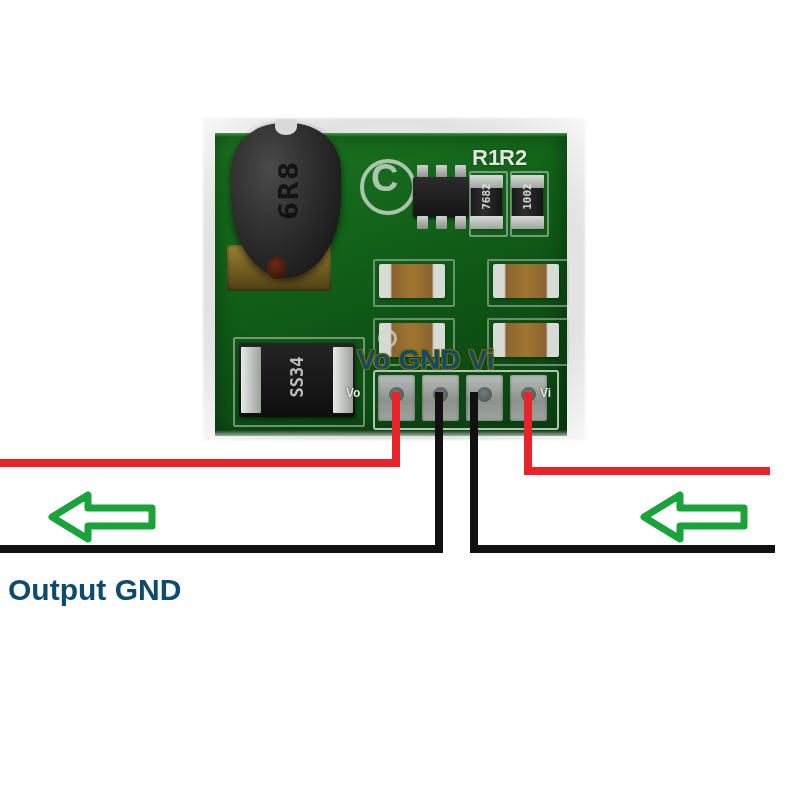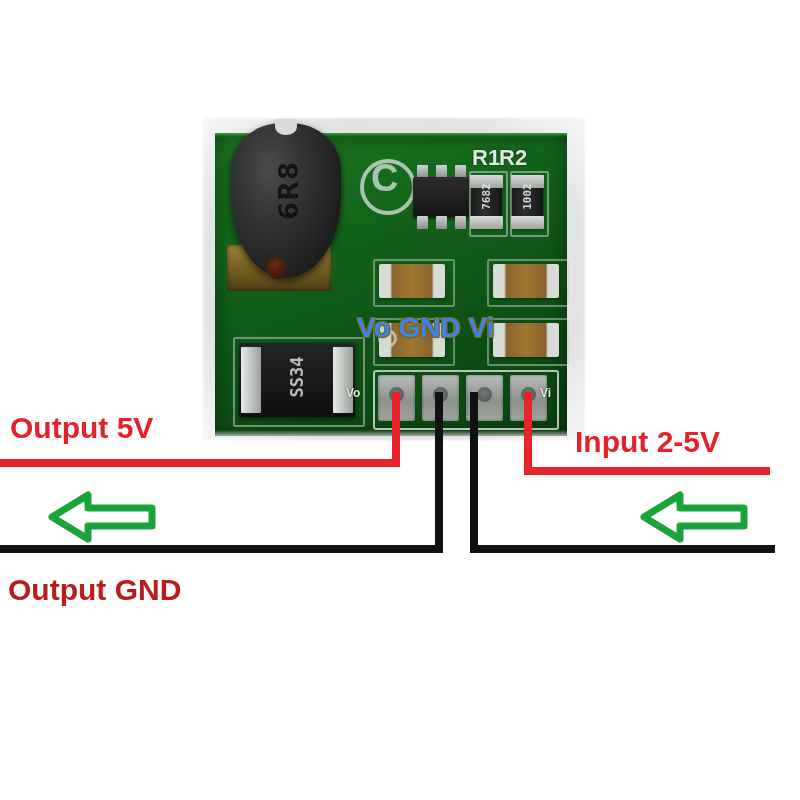--- a/index.html
+++ b/index.html
@@ -212,8 +212,8 @@
   
   .yellow-label {
     position: absolute;
-    left: 357px; top: 312px;
-    color: #3b82f6;
+    left: 357px; top: 344px;
+    color: #0c4a6e;
     font-family: "Liberation Sans", sans-serif;
     font-weight: bold;
     font-size: 28px;

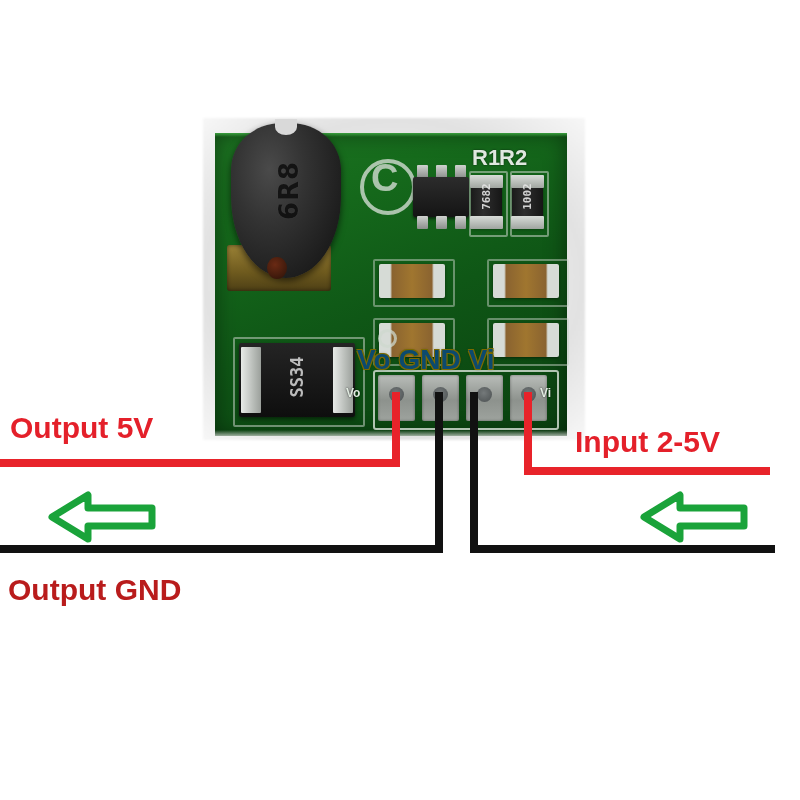--- a/index.html
+++ b/index.html
@@ -369,7 +369,6 @@
   <div class="wire wire-black" style="left:470px; top:392px; width:8px; height:160px;"></div>
   <div class="wire wire-black" style="left:470px; top:545px; width:305px; height:8px;"></div>
 
-  <div class="anno anno-red" style="left:10px;  top:411px;">Output 5V</div>
   <div class="anno anno-red" style="left:575px; top:425px;">Input 2-5V</div>
   <div class="anno anno-black" style="left:8px;   top:573px;">Output GND</div>
 

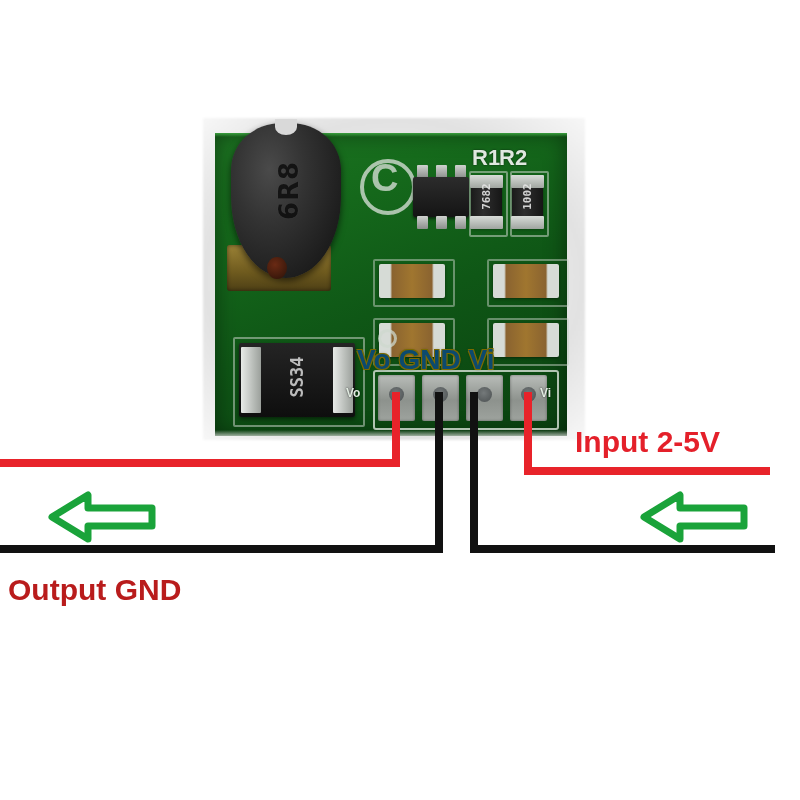--- a/index.html
+++ b/index.html
@@ -369,7 +369,6 @@
   <div class="wire wire-black" style="left:470px; top:392px; width:8px; height:160px;"></div>
   <div class="wire wire-black" style="left:470px; top:545px; width:305px; height:8px;"></div>
 
-  <div class="anno anno-red" style="left:575px; top:425px;">Input 2-5V</div>
   <div class="anno anno-black" style="left:8px;   top:573px;">Output GND</div>
 
   <svg class="arrow-svg" style="left:48px; top:489px;" width="110" height="56" viewBox="0 0 110 56">

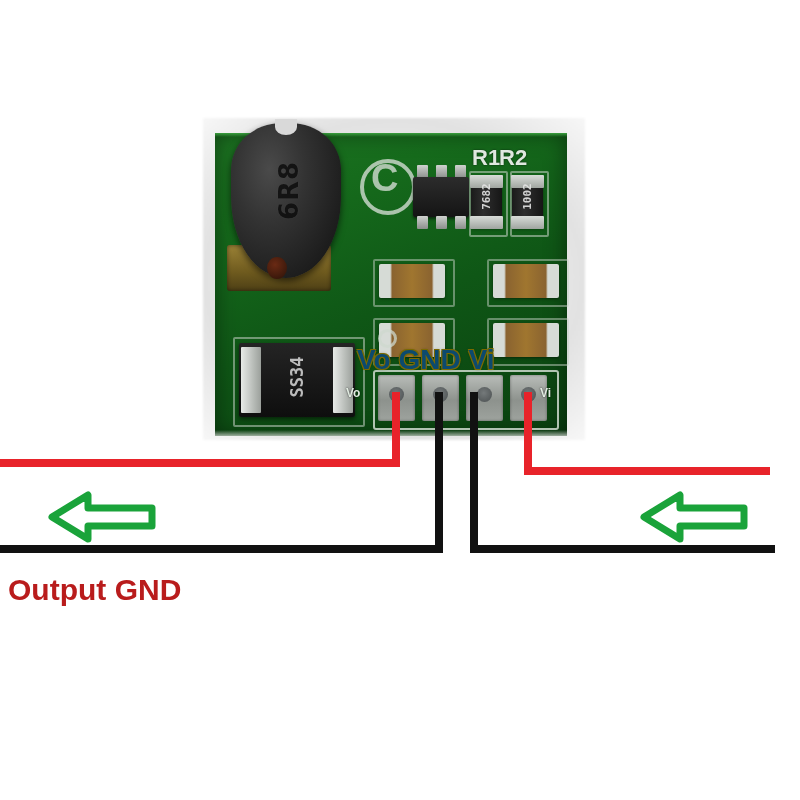--- a/index.html
+++ b/index.html
@@ -267,7 +267,7 @@
     white-space: nowrap;
   }
   .anno-red { color: #e4202a; font-size: 30px; }
-  .anno-black { color: #b91c1c; font-size: 30px; }
+  .anno-black { color: #0c4a6e; font-size: 30px; }
 
   
   .arrow-svg { position: absolute; }

